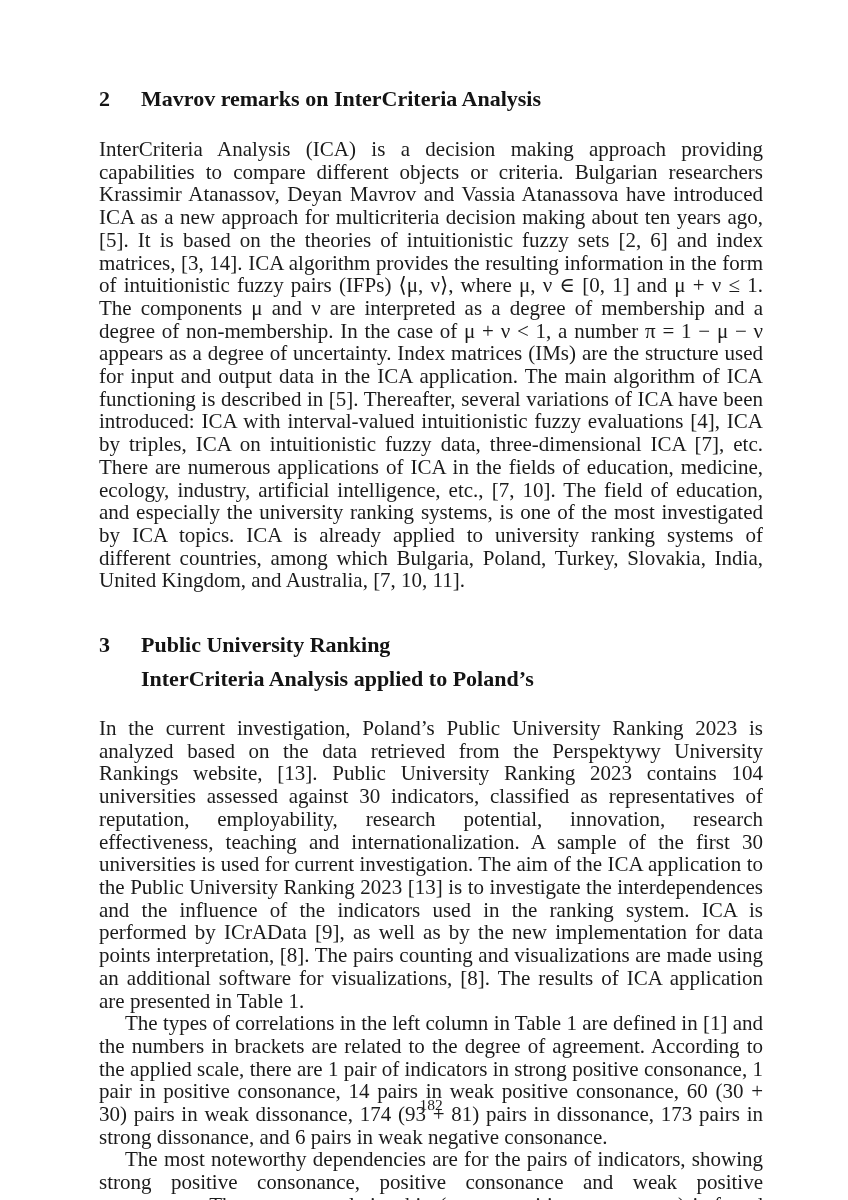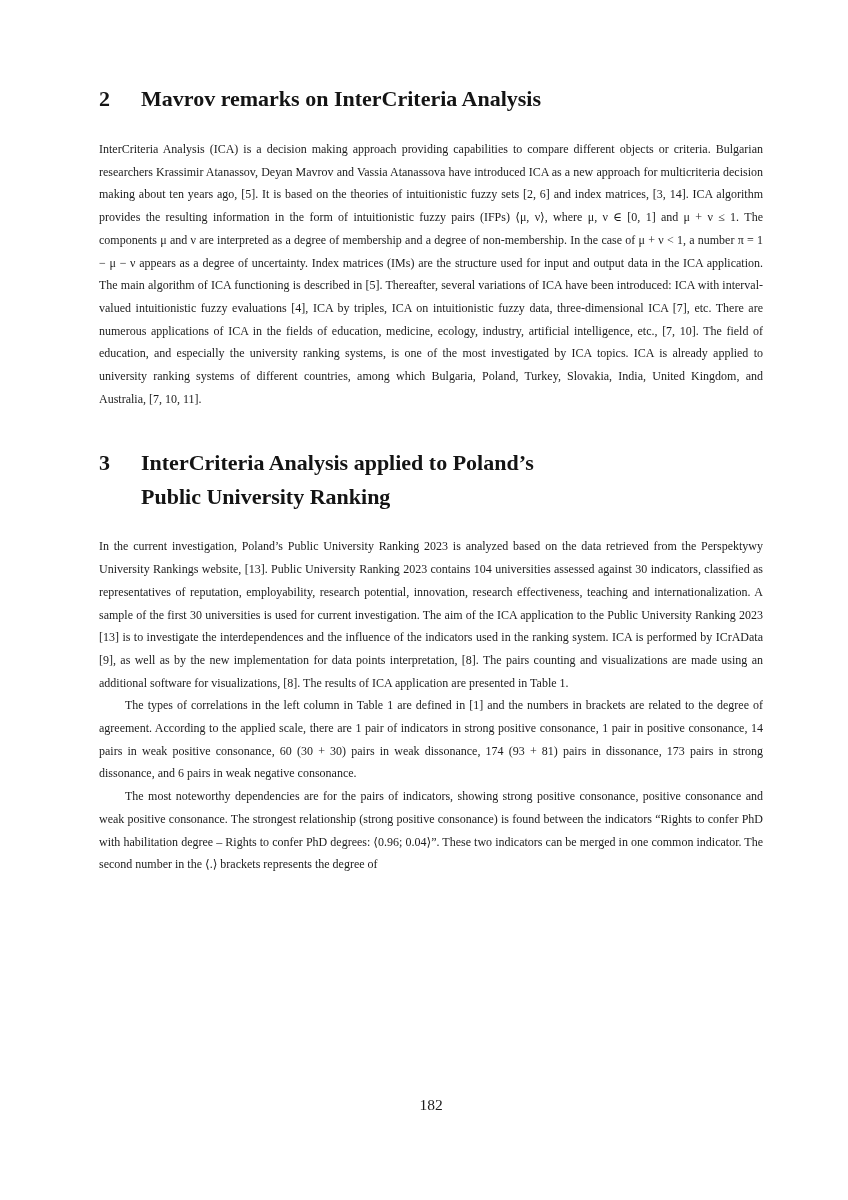--- a/index.html
+++ b/index.html
@@ -48,7 +48,7 @@
   }
   .body-par {
     margin: 0;
-    font-size: 12px;
+    font-size: 21px;
     line-height: 22.7px;
     text-align: justify;
     color: #1b1b1b;

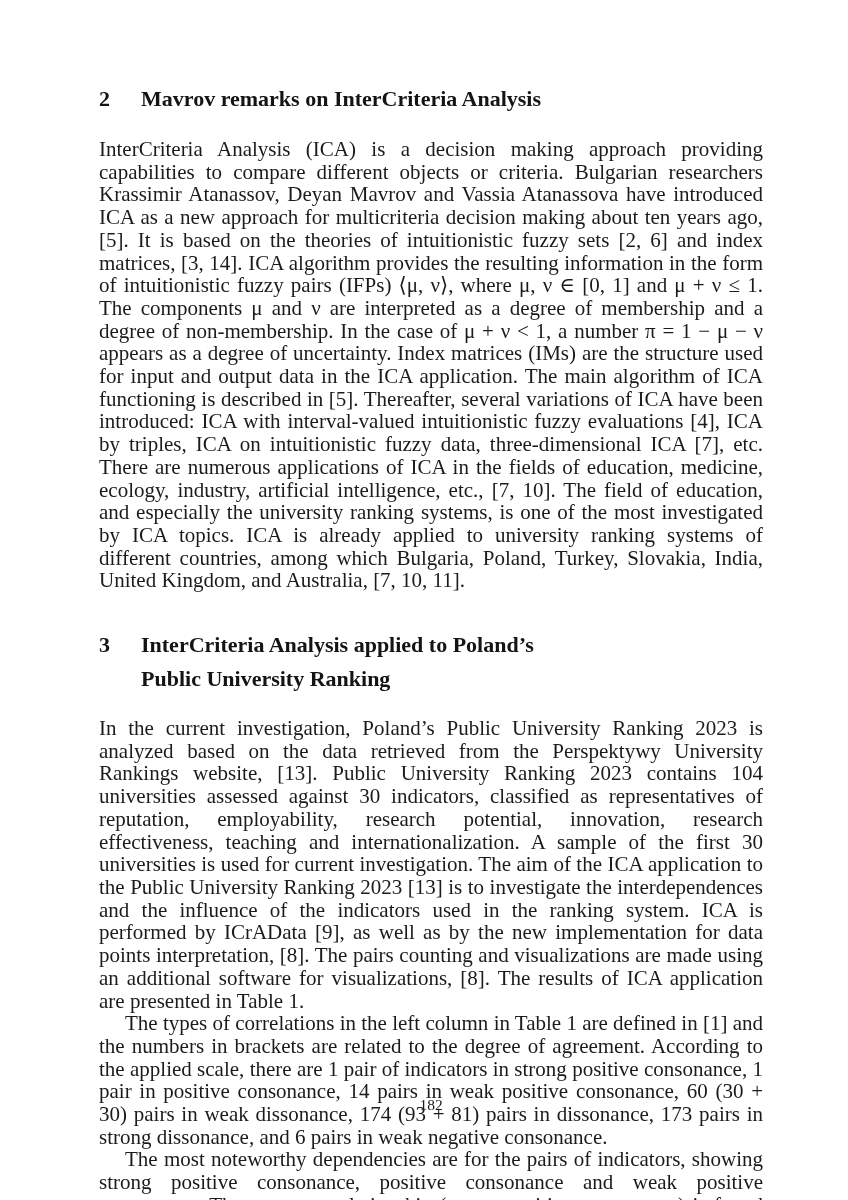--- a/index.html
+++ b/index.html
@@ -84,8 +84,8 @@
     <h2 class="section-heading heading-3">
       <span class="sec-num">3</span>
       <span class="sec-title">
+        <span class="line">Public University Ranking</span>
         <span class="line">InterCriteria Analysis applied to Poland’s</span>
-        <span class="line">Public University Ranking</span>
       </span>
     </h2>
 

